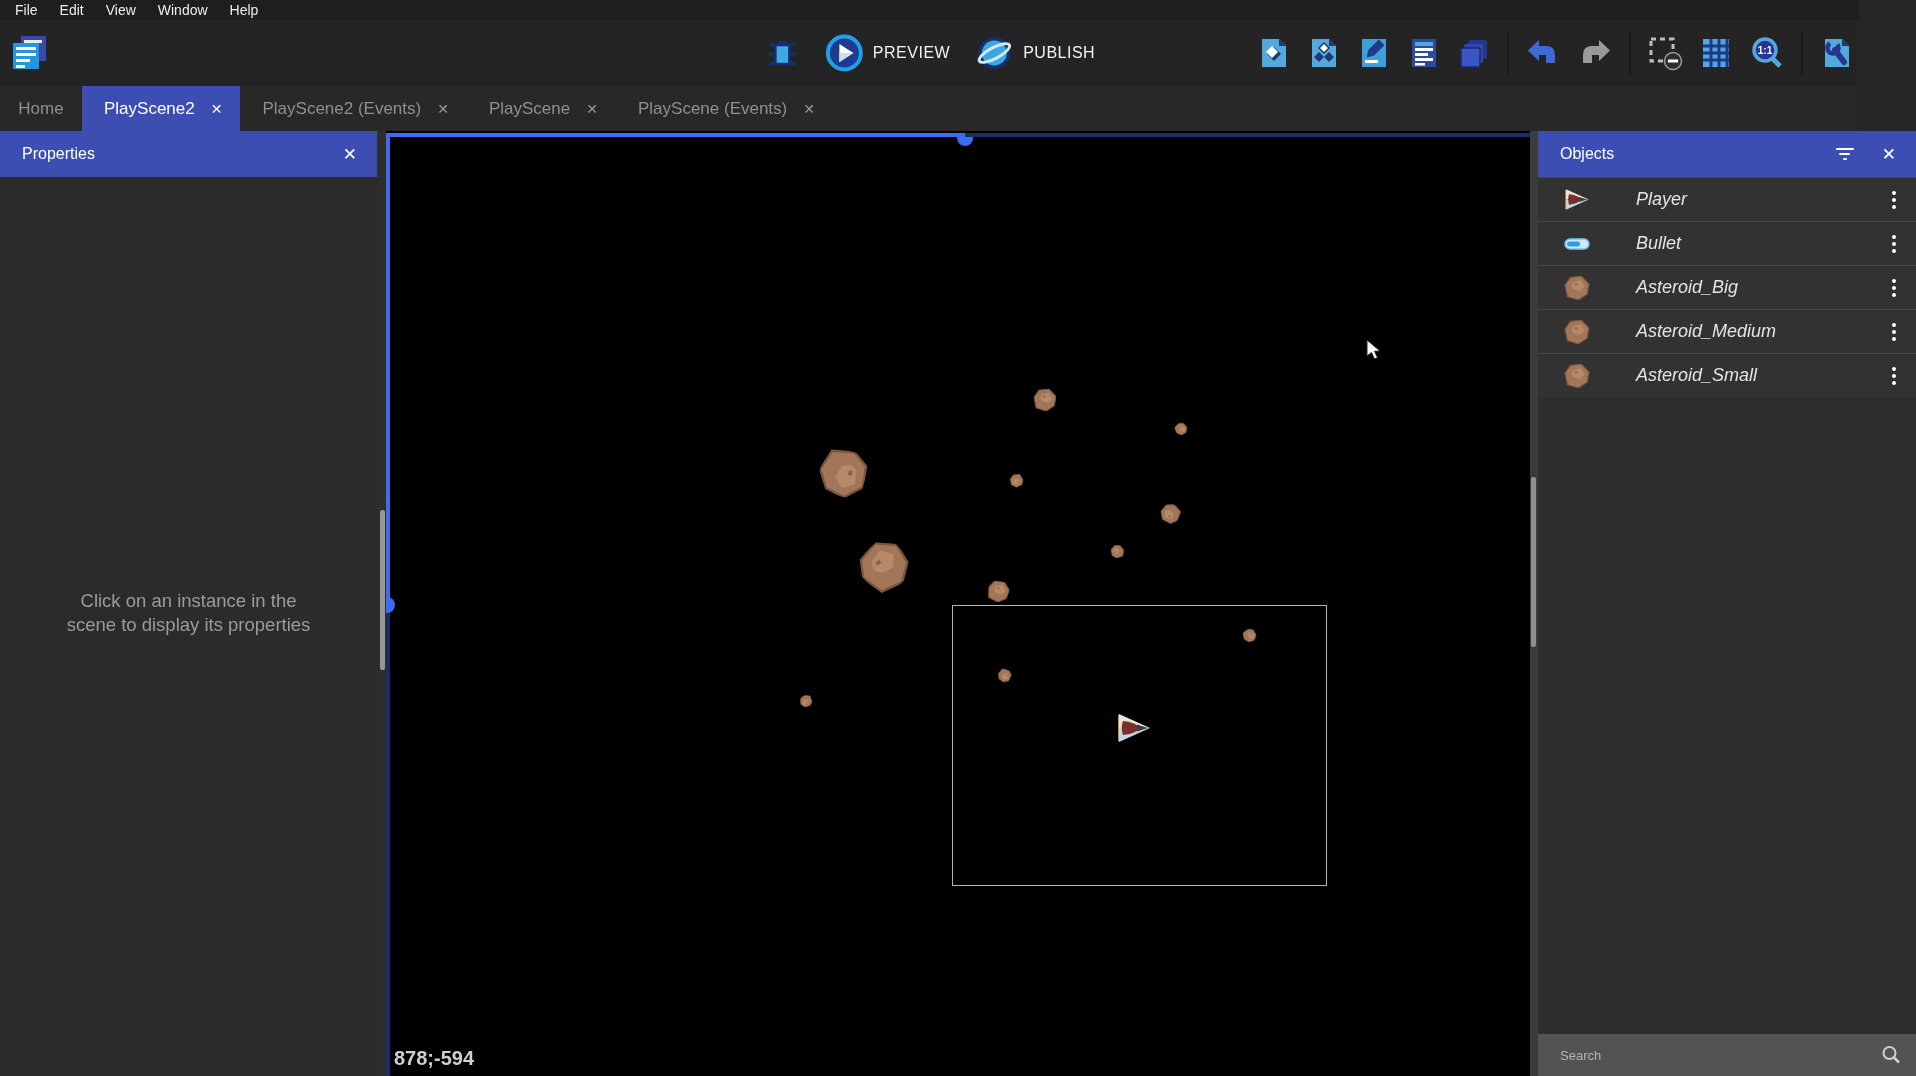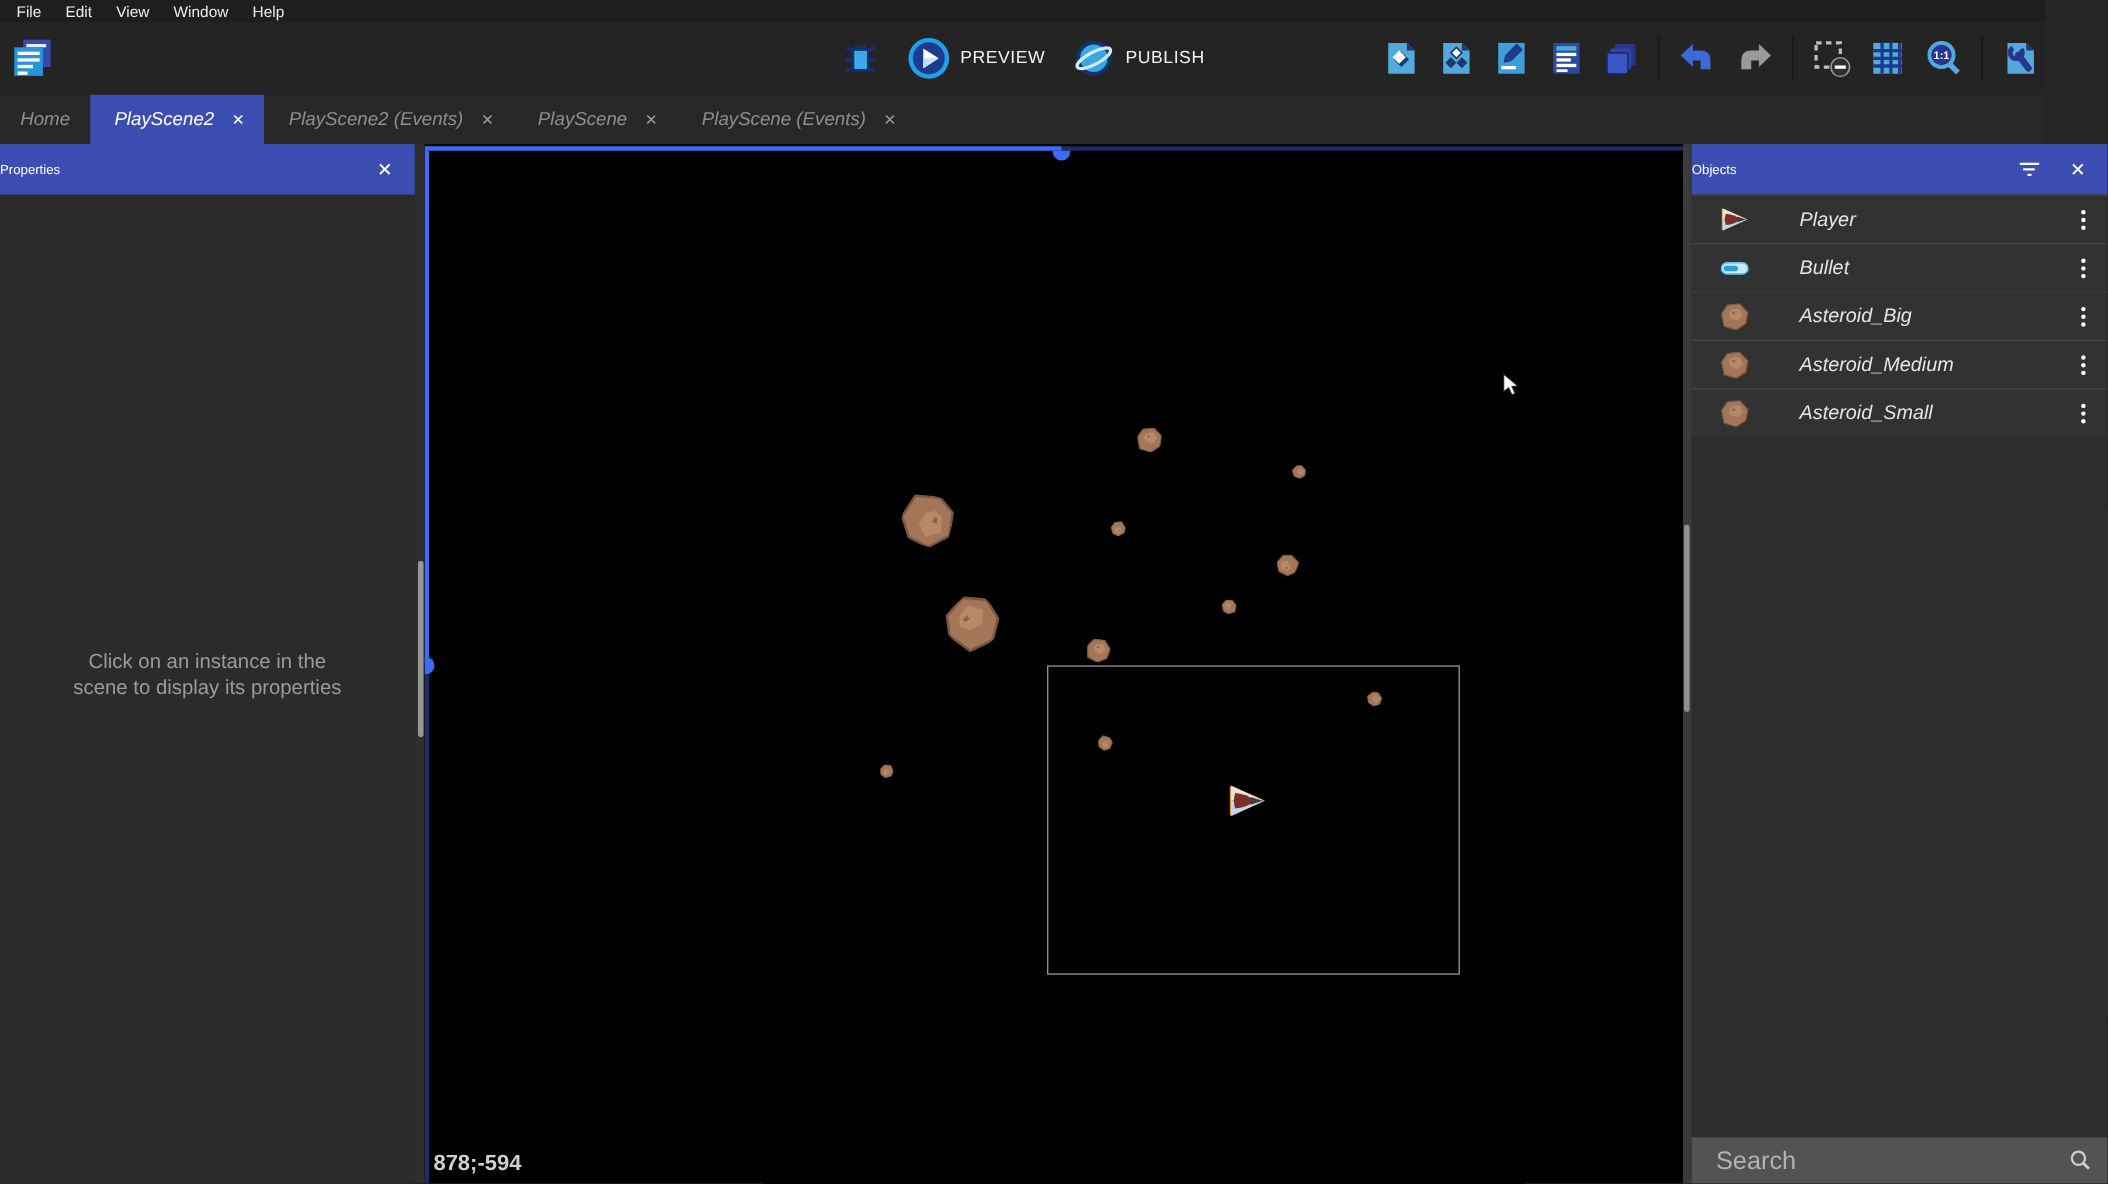--- a/index.html
+++ b/index.html
@@ -26,7 +26,7 @@
   .tabbar { position:absolute; left:0; top:86px; width:100%; height:45px; background:#282828;
             display:flex; align-items:stretch; }
   .tab { display:flex; align-items:center; color:#8f8f8f; font-size:17px; cursor:pointer; }
-  .tab .tlabel { white-space:nowrap;font-style:italic; }
+  .tab .tlabel { white-space:nowrap; }
   .tab .tclose { margin-left:16px; font-size:14px; color:#9a9a9a; }
   .tab-home { width:82px; justify-content:center; }
   .tab-active { background:#3d4eb2; color:#fff; }

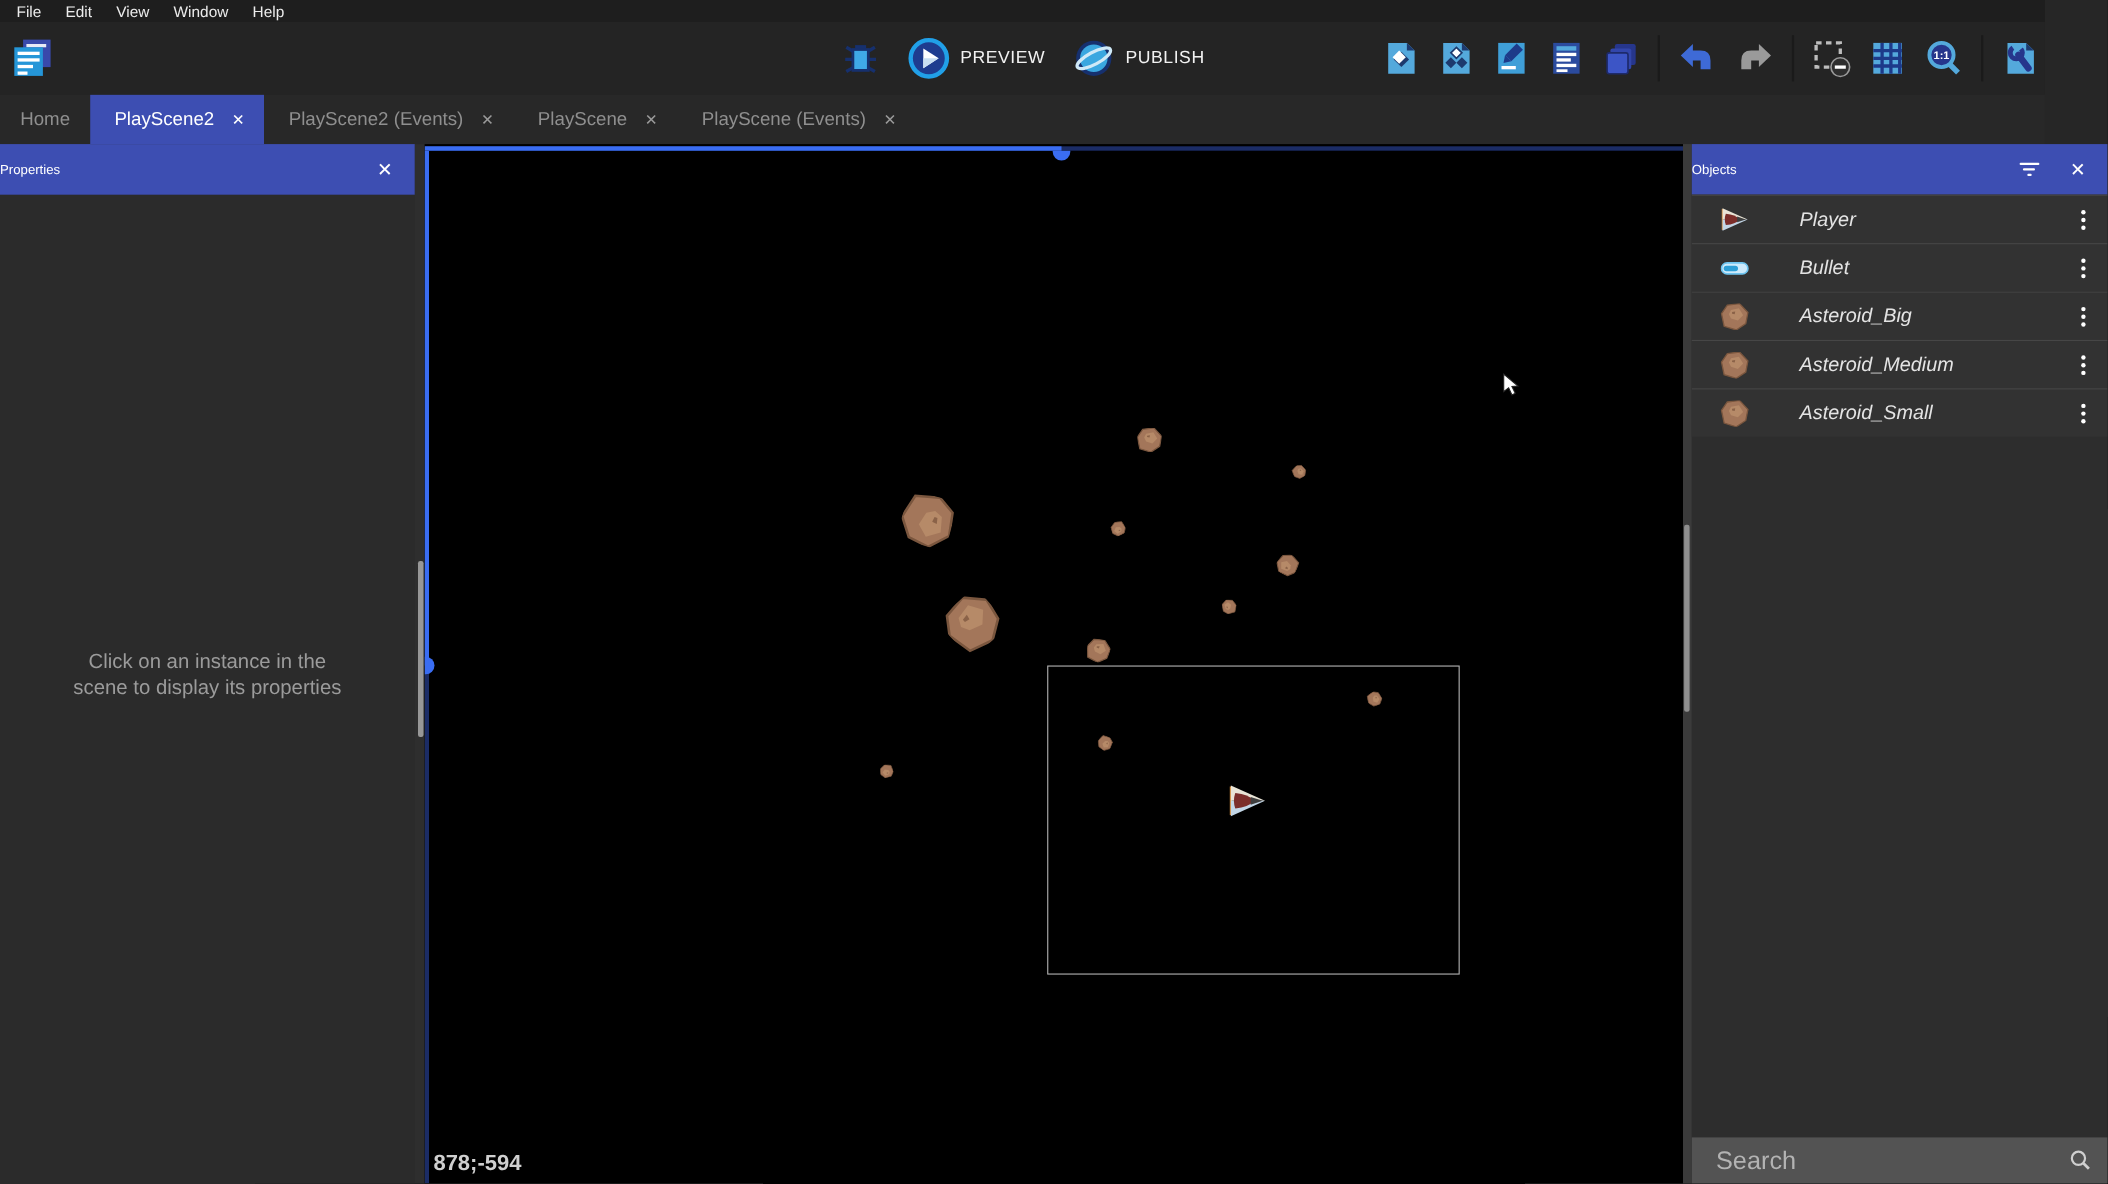--- a/index.html
+++ b/index.html
@@ -39,7 +39,7 @@
   .panel { position:absolute; top:0; height:945px; background:#2b2b2b; }
   .phead { position:absolute; left:0; top:0; width:100%; height:46px; background:#3d4eb2;
            display:flex; align-items:center; }
-  .phead .ptitle { color:#fff; font-size:12px; flex:1; }
+  .phead .ptitle { color:#fff; font-size:16px; margin-left:22px; flex:1; }
   .phead .pclose { color:#fff; font-size:17px; background:none; border:none; cursor:pointer; margin-right:20px; }
   .filter-btn { background:none; border:none; cursor:pointer; margin-right:28px;
                 display:flex; flex-direction:column; align-items:center; gap:3px; }

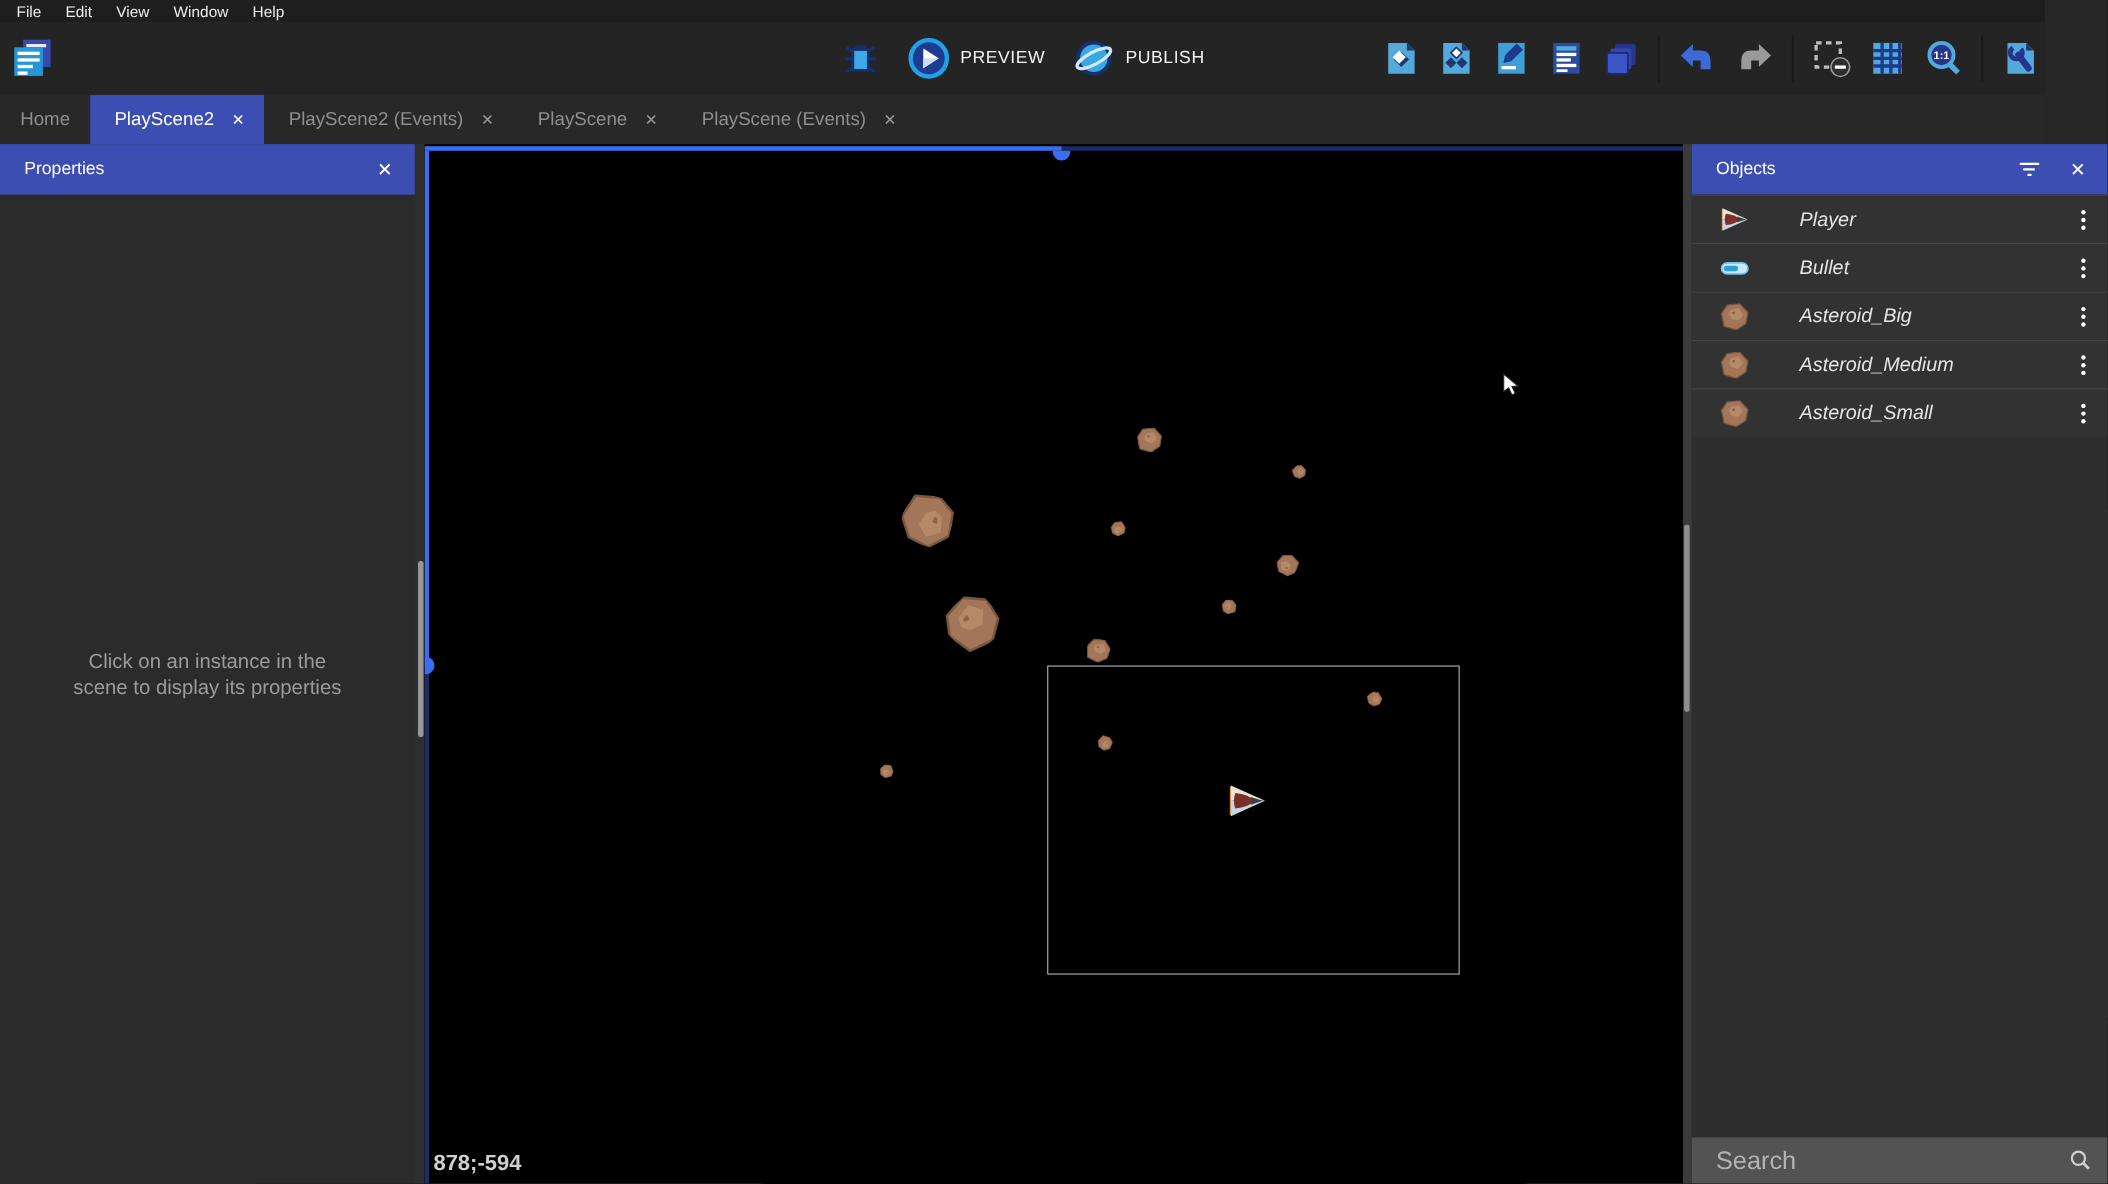--- a/index.html
+++ b/index.html
@@ -80,7 +80,7 @@
   .searchbar { position:absolute; left:0; bottom:0; width:100%; height:42px; background:#535353;
                display:flex; align-items:center; }
   .searchbar input { flex:1; background:transparent; border:none; outline:none; color:#dedede;
-                     font-size:23px; margin-left:22px; font-family:"Liberation Sans", sans-serif; }
+                     font-size:13px; margin-left:22px; font-family:"Liberation Sans", sans-serif; }
   .searchbar input::placeholder { color:#b3b3b3; }
   .searchbar .sicon { margin-right:14px; display:flex; }
 </style>

